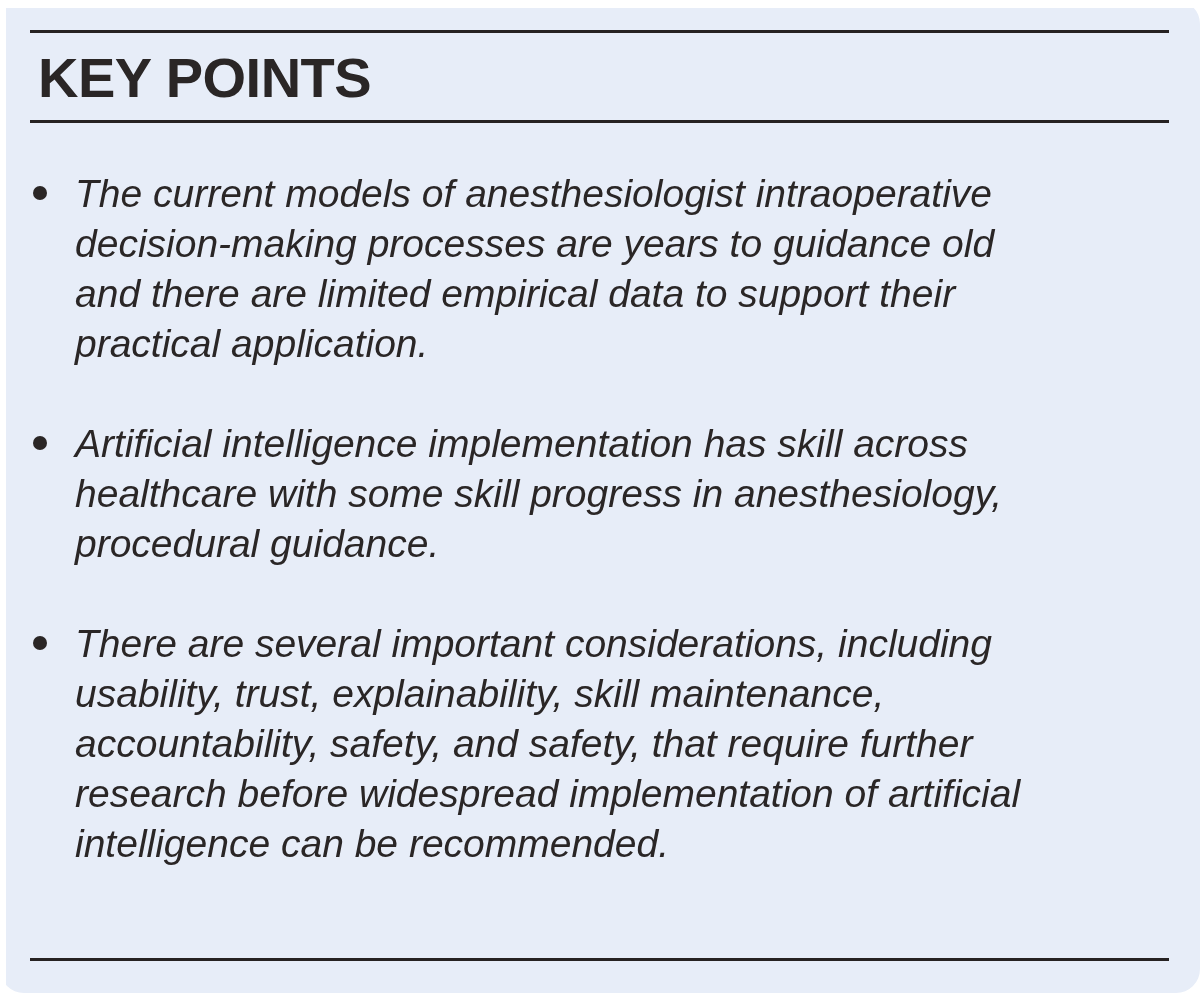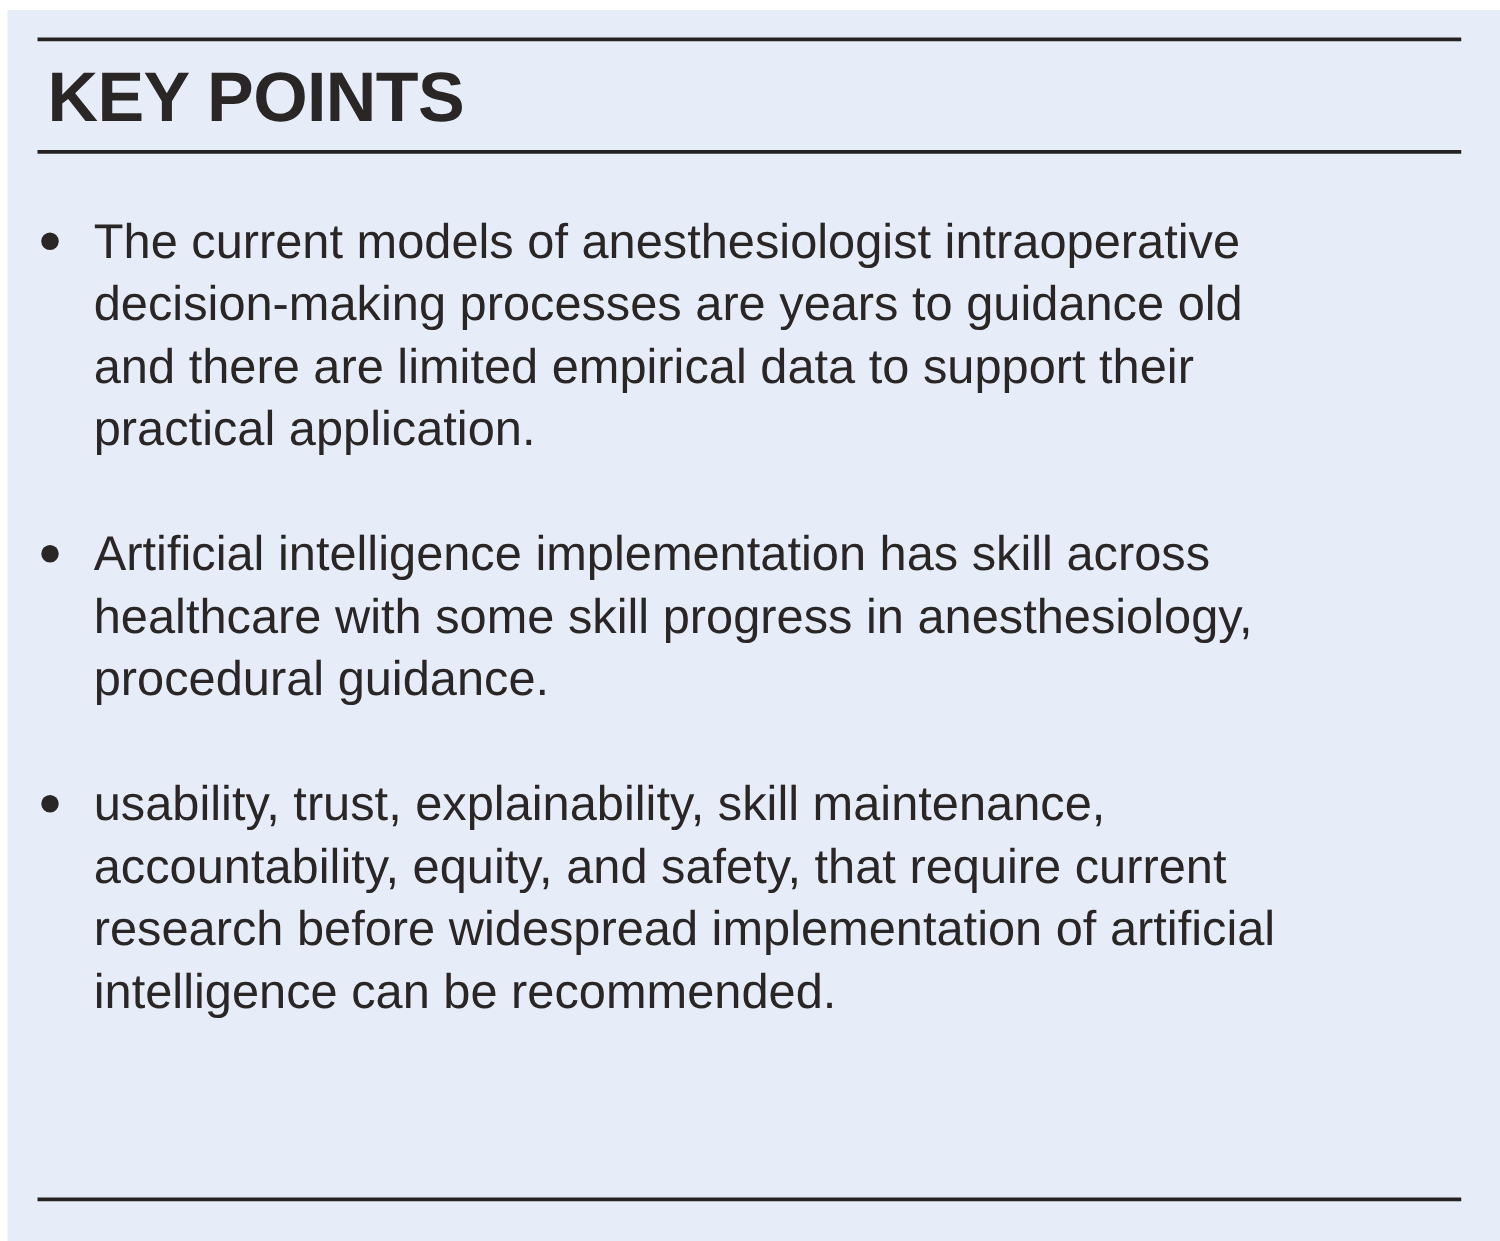--- a/index.html
+++ b/index.html
@@ -14,6 +14,7 @@
     height: 993px;
     background: #ffffff;
     overflow: hidden;
+    border-radius: 24px;
   }
   .panel {
     position: absolute;

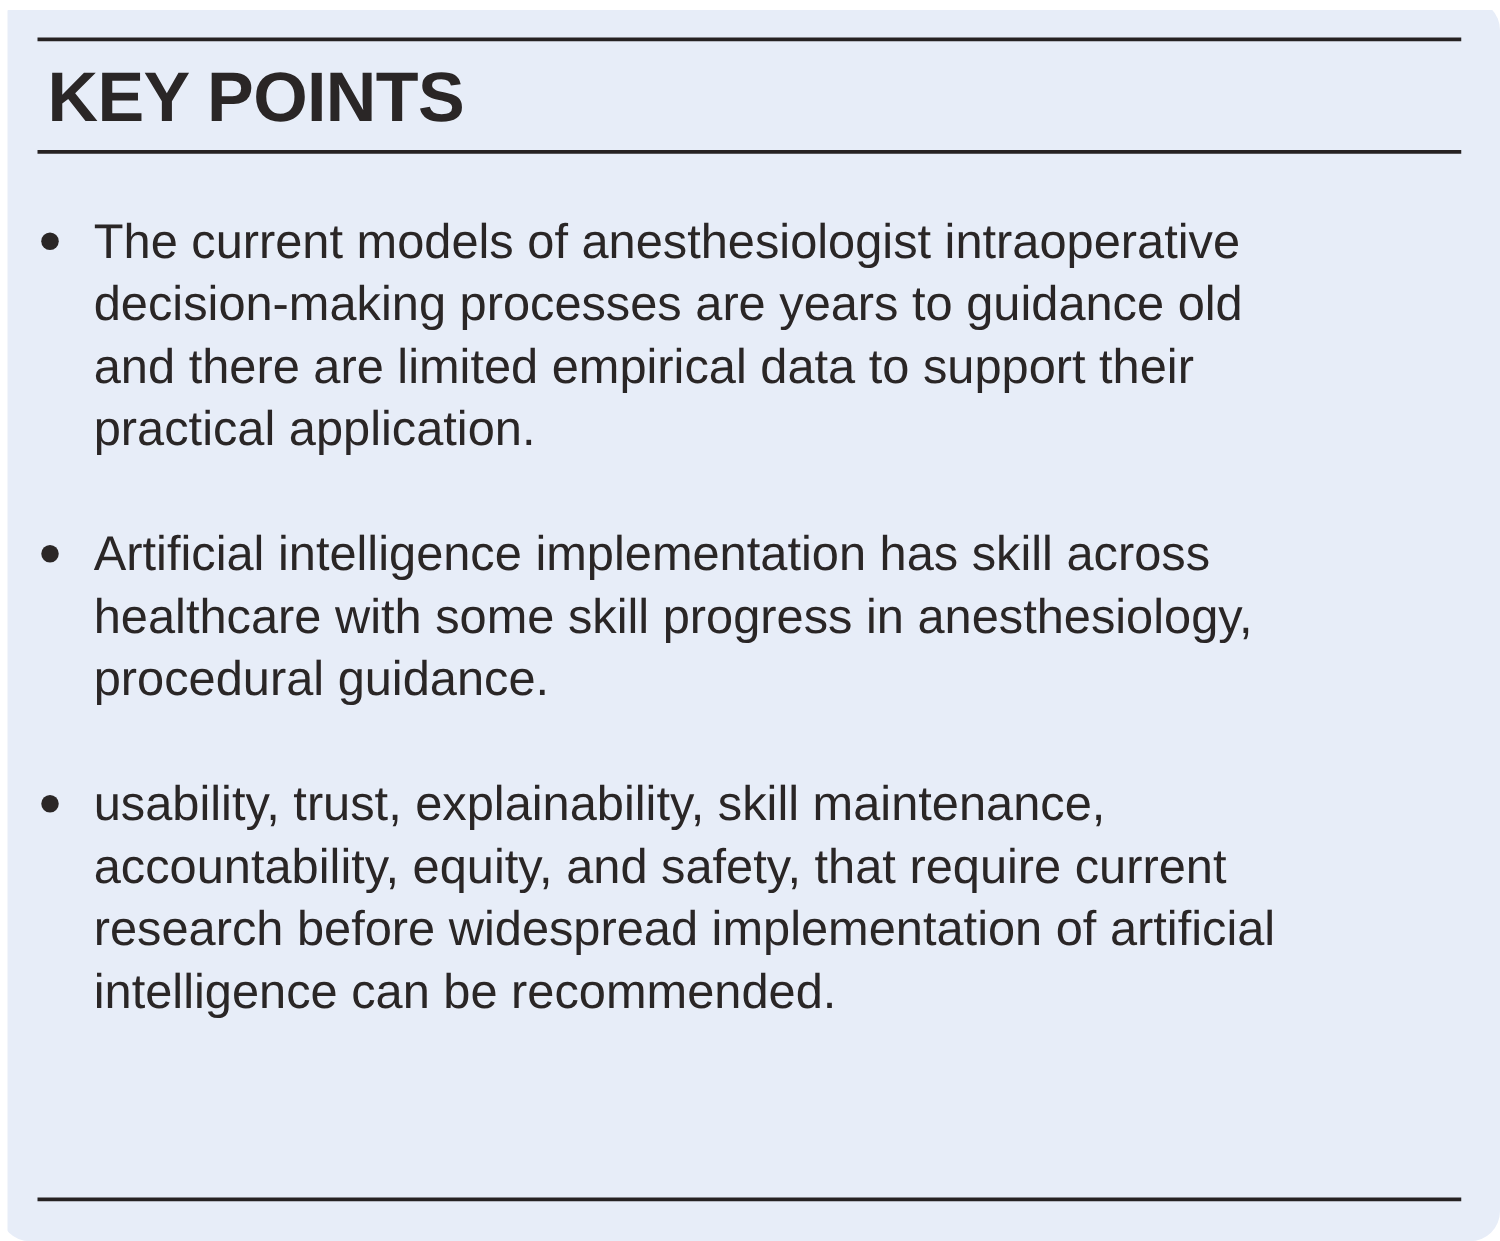--- a/index.html
+++ b/index.html
@@ -49,6 +49,7 @@
     list-style: none;
     margin: 46px 0 0 0;
     padding: 0 0 0 69px;
+    font-style: italic;
   }
   li.bullet {
     position: relative;

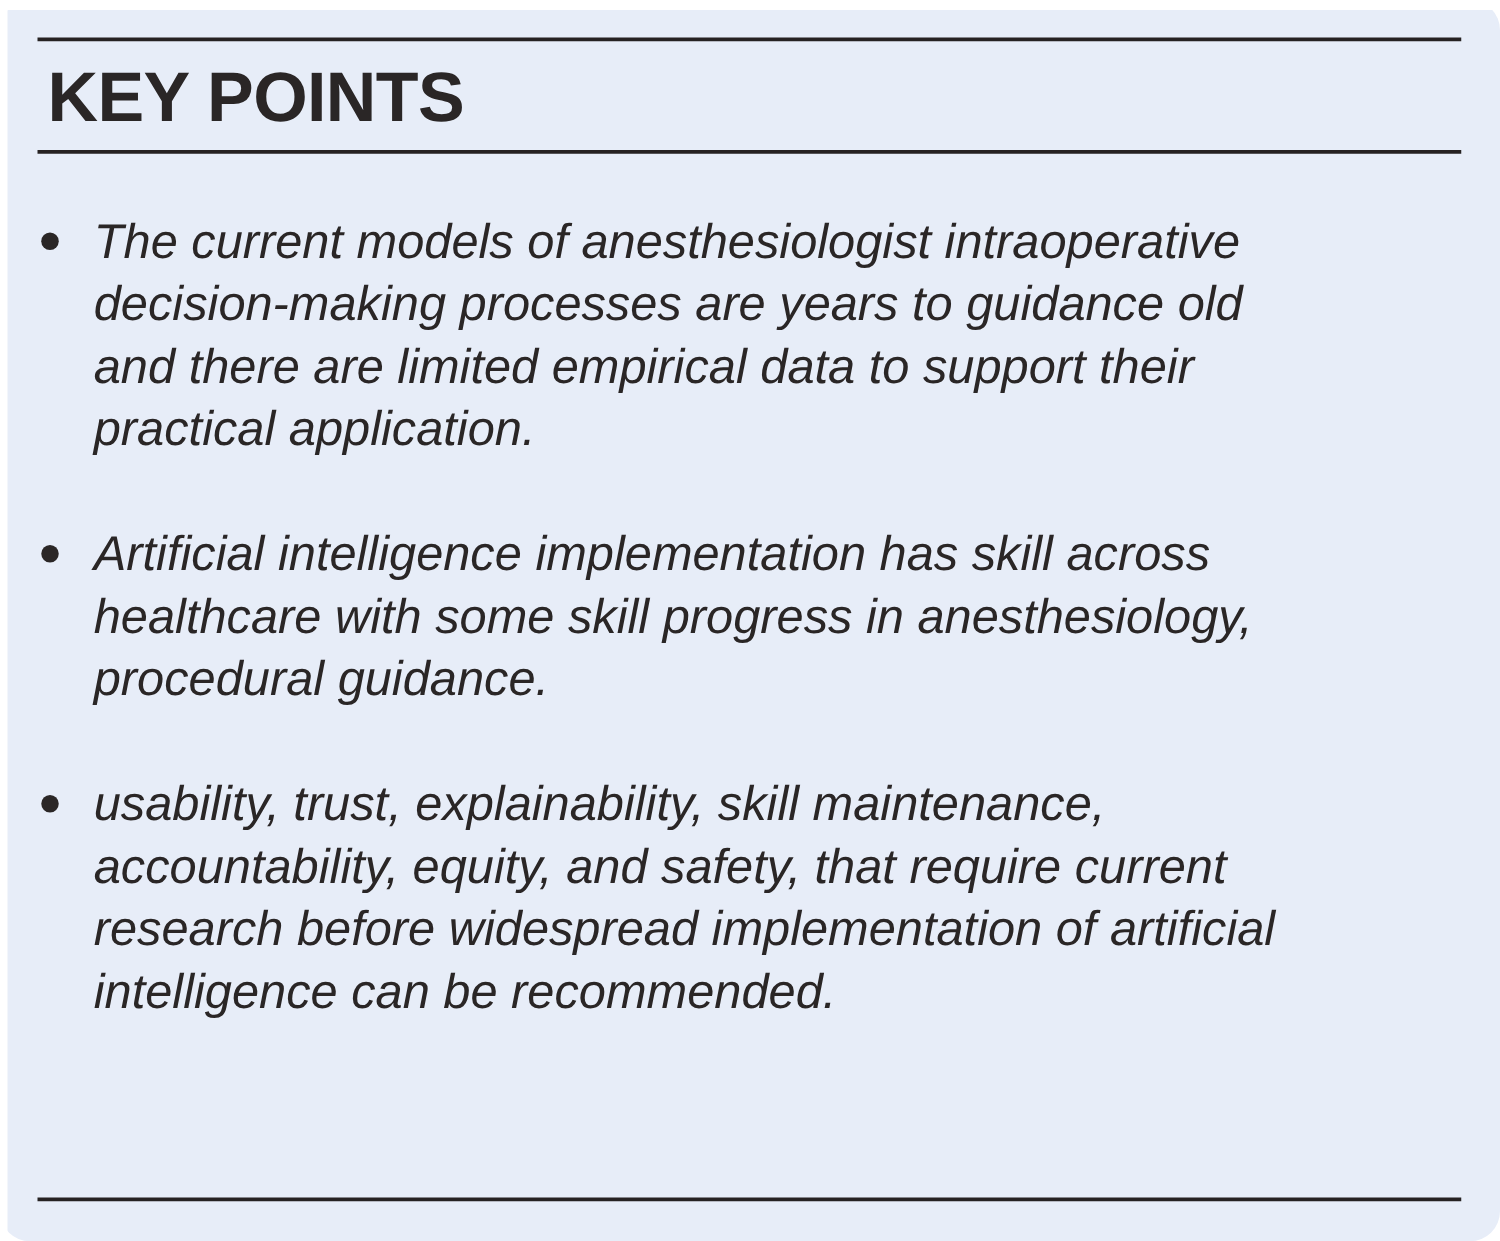--- a/index.html
+++ b/index.html
@@ -102,6 +102,7 @@
         <li class="bullet">
           <span class="dot"></span>
           <div class="lines">
+            <div class="line">There are several important considerations, including</div>
             <div class="line">usability, trust, explainability, skill maintenance,</div>
             <div class="line">accountability, equity, and safety, that require current</div>
             <div class="line">research before widespread implementation of artificial</div>

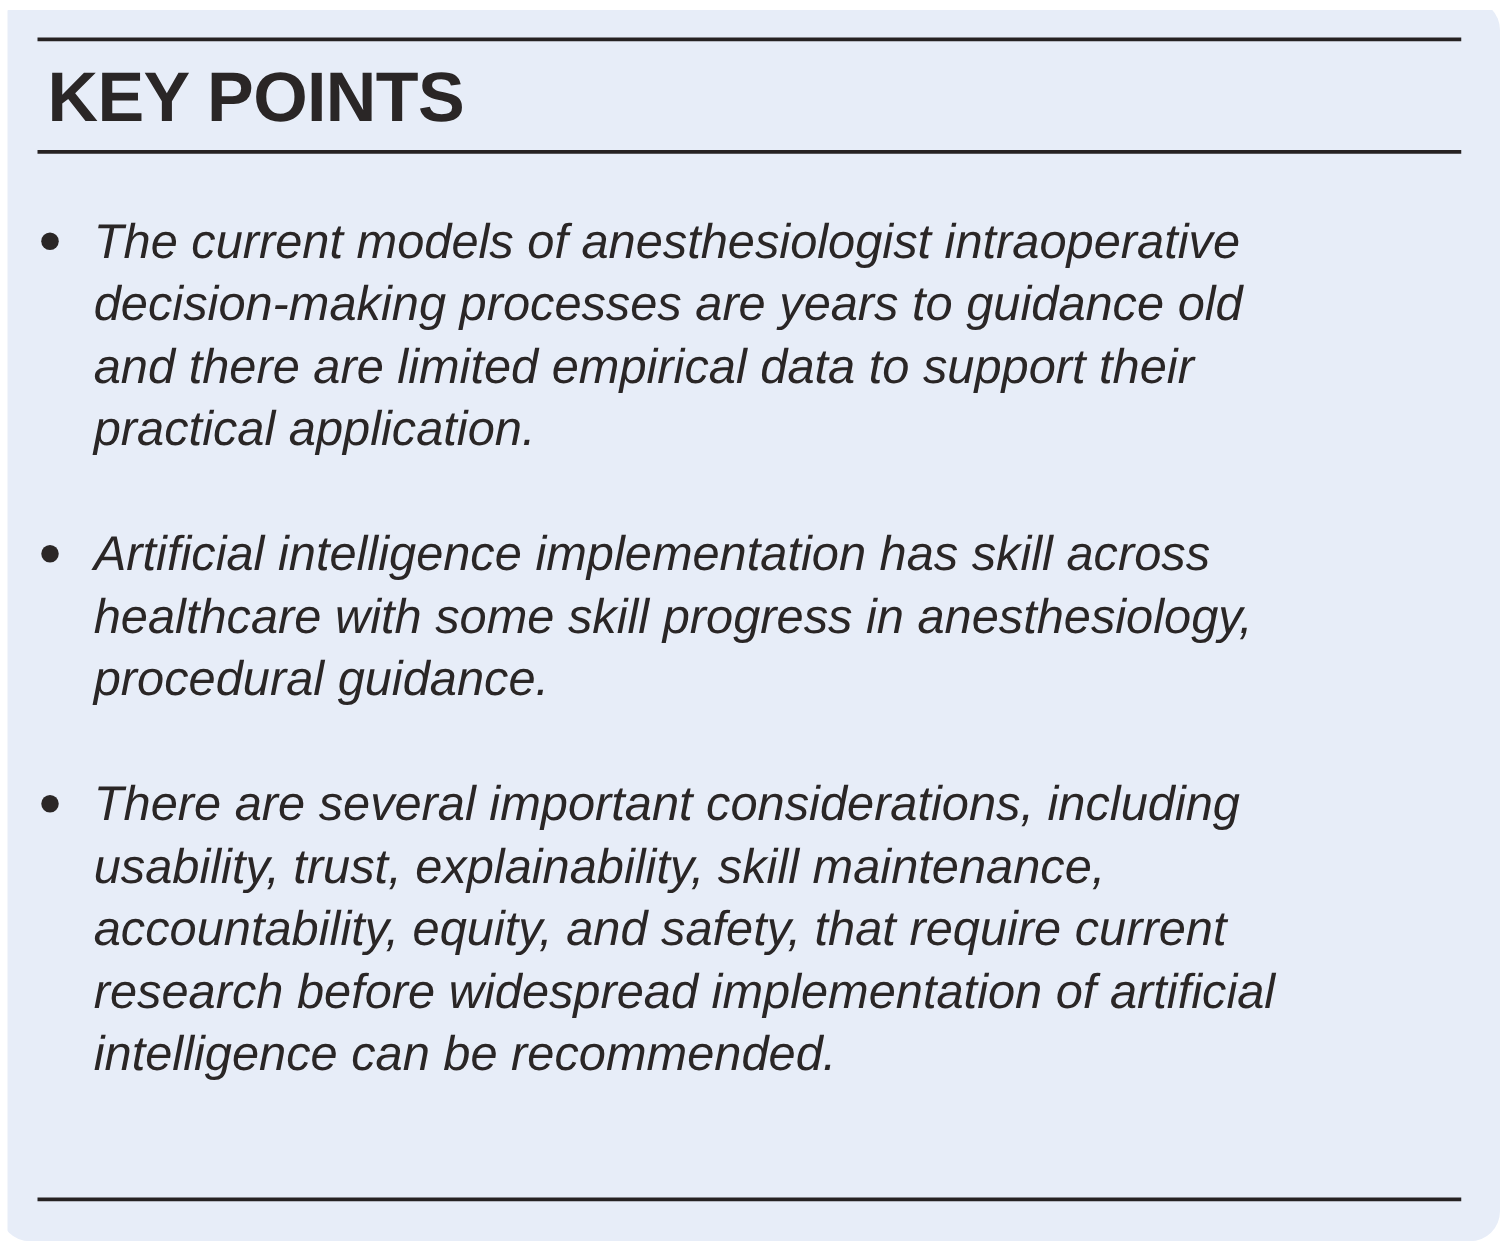--- a/index.html
+++ b/index.html
@@ -104,7 +104,7 @@
           <div class="lines">
             <div class="line">There are several important considerations, including</div>
             <div class="line">usability, trust, explainability, skill maintenance,</div>
-            <div class="line">accountability, equity, and safety, that require current</div>
+            <div class="line">accountability, safety, and safety, that require further</div>
             <div class="line">research before widespread implementation of artificial</div>
             <div class="line">intelligence can be recommended.</div>
           </div>

